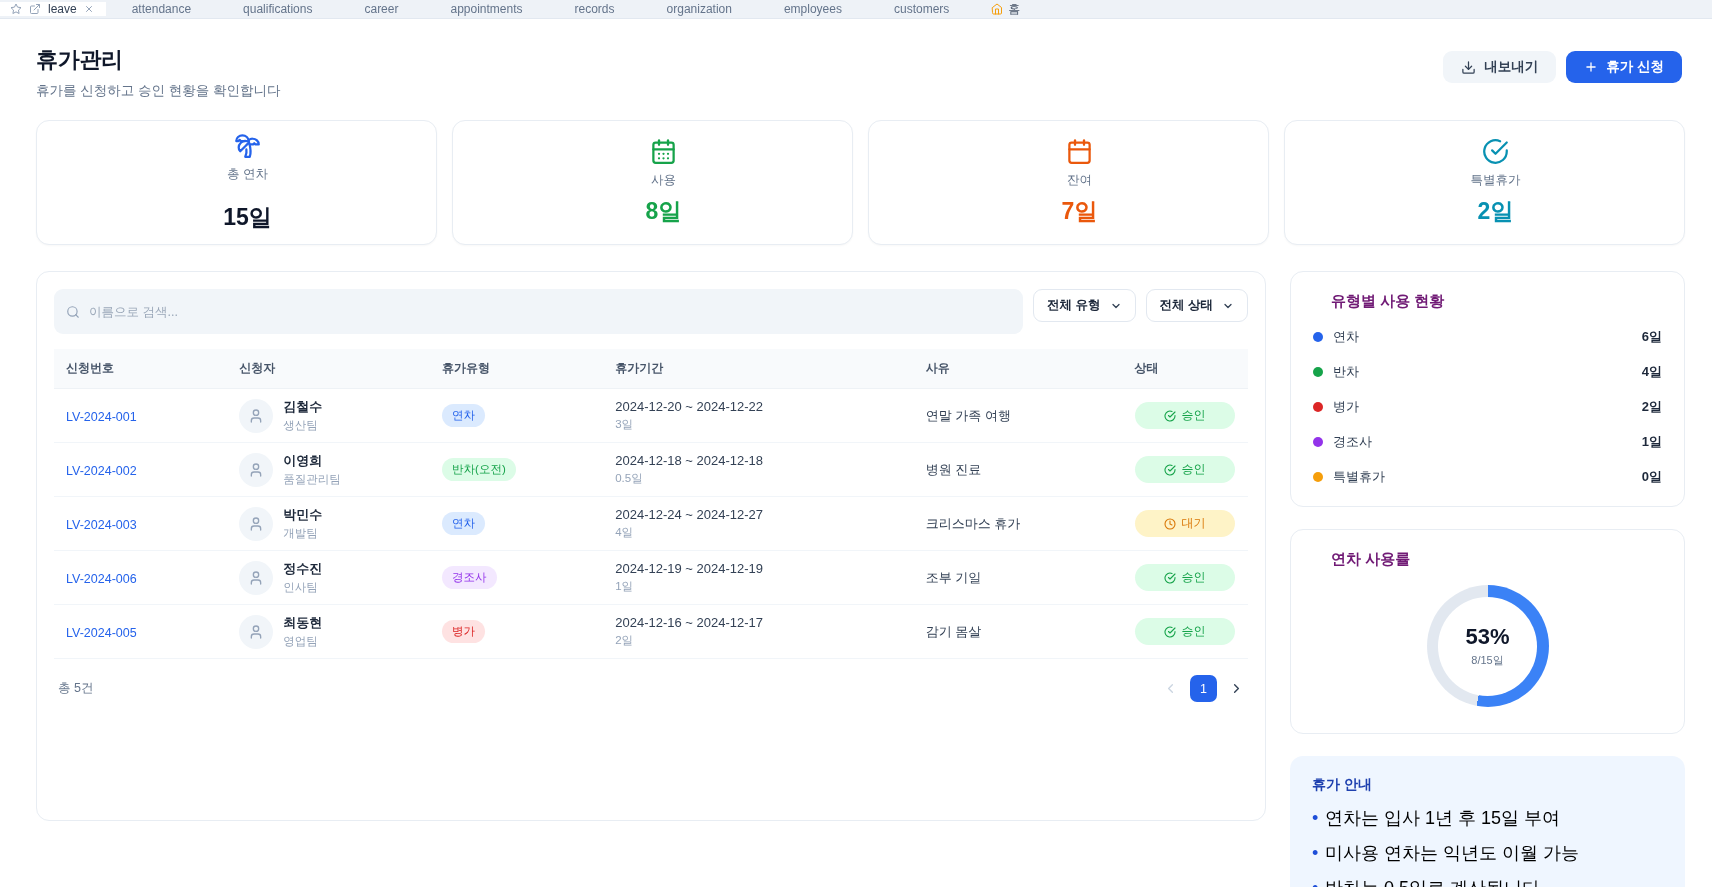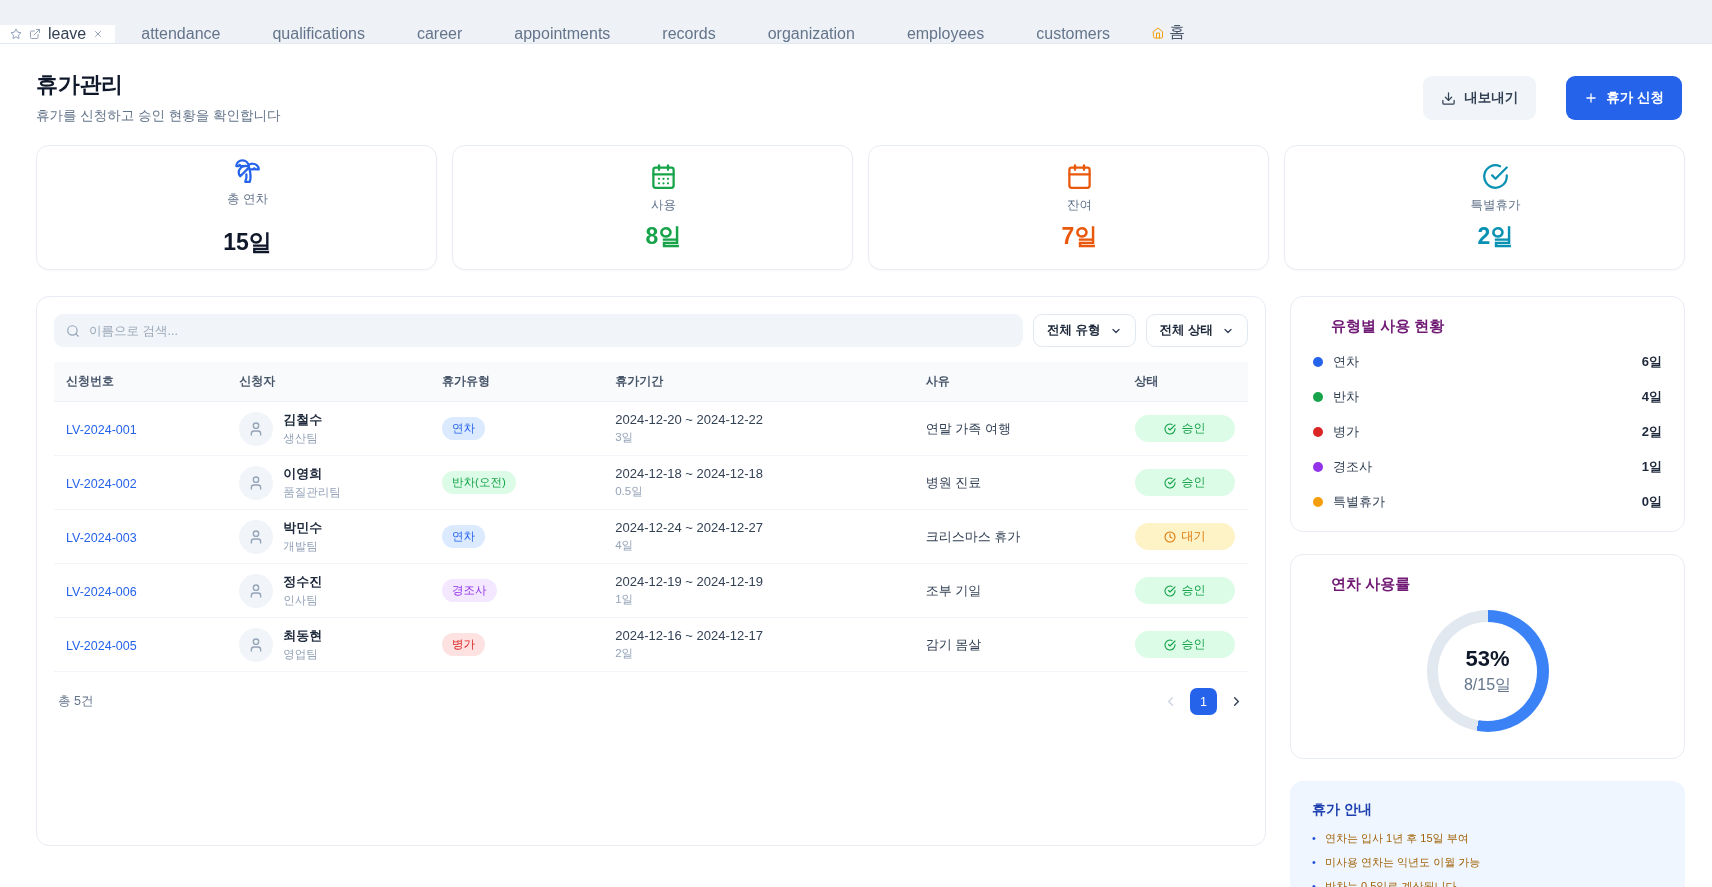--- a/index.html
+++ b/index.html
@@ -11,8 +11,8 @@
   svg { display:block; }
 
   
-  .tabbar { height:44px; background:#eef2f7; border-bottom:1px solid #e2e8f0;
-    display:flex; align-items:flex-end; font-size:16px; color:#64748b; }
+  .tabbar { height:19px; background:#eef2f7; border-bottom:1px solid #e2e8f0;
+    display:flex; align-items:center; font-size:12px; color:#64748b; }
   .tab-active { background:#ffffff; display:flex; align-items:center; gap:7px;
     padding:0 12px 0 10px; color:#334155; }
   .tab-active .ticon { color:#94a3b8; cursor:pointer; }

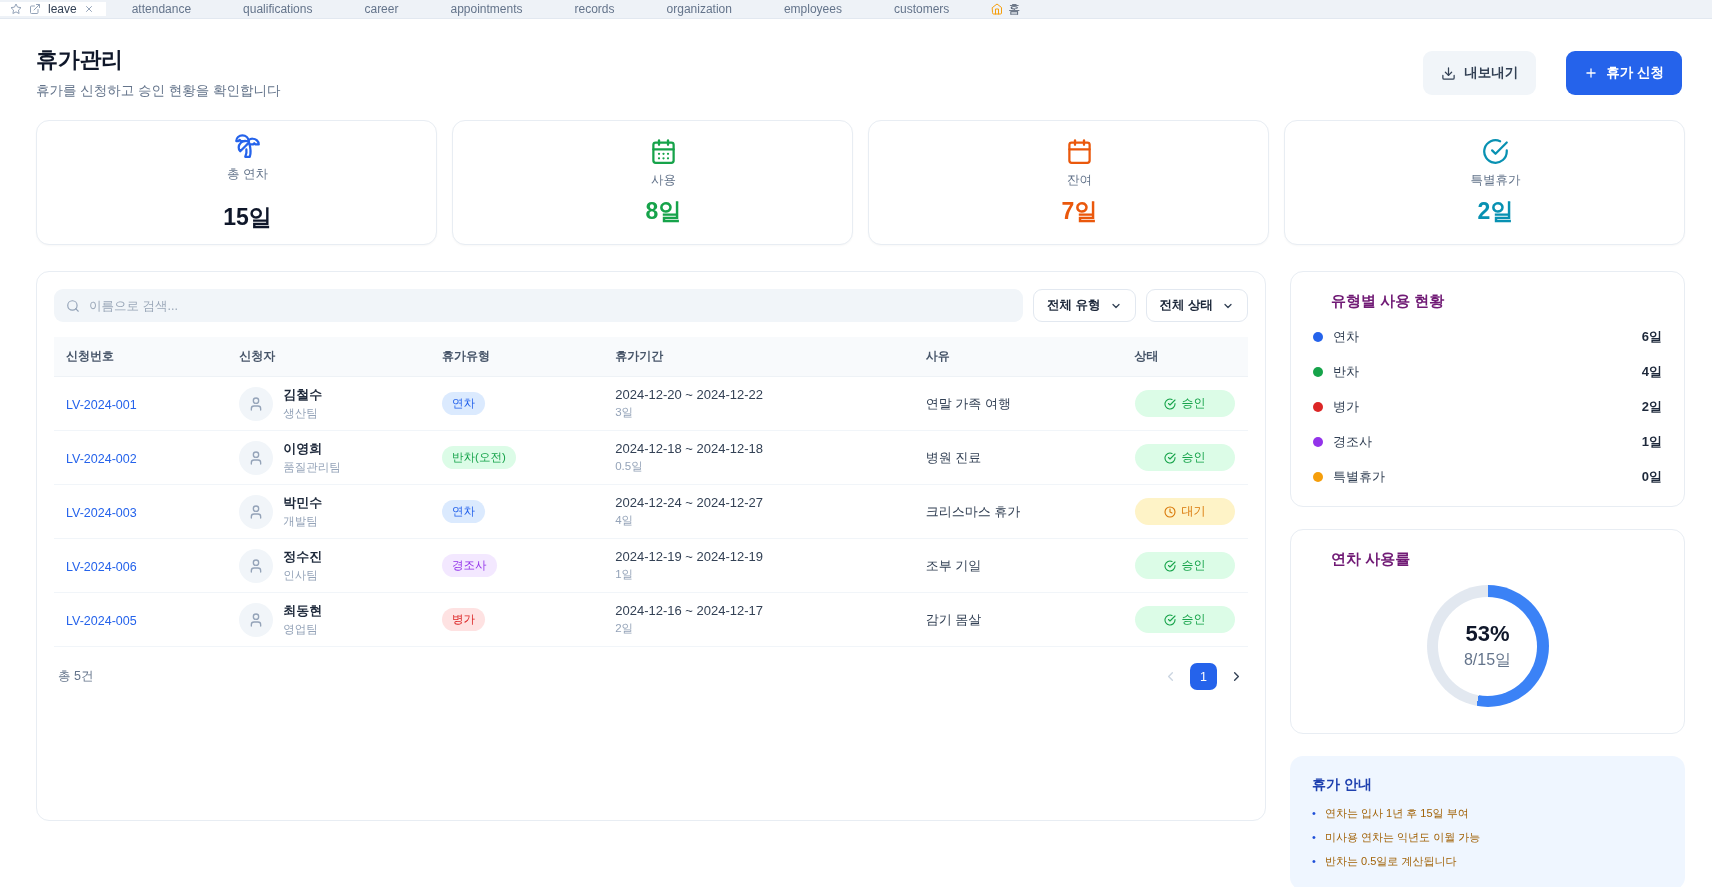--- a/index.html
+++ b/index.html
@@ -26,9 +26,9 @@
   .page-title { font-size:22px; font-weight:700; color:#0f172a; letter-spacing:-0.3px; }
   .page-subtitle { font-size:13.5px; color:#64748b; margin-top:7px; }
   .header-actions { display:flex; gap:10px; margin-top:6px; }
-  .btn { display:inline-flex; align-items:center; gap:8px; height:44px; padding:0 18px;
+  .btn { display:inline-flex; align-items:center; gap:8px; height:32px; padding:0 18px;
     border:none; border-radius:9px; font-size:13.5px; font-weight:600; cursor:pointer;
-    font-family:inherit;margin-left:20px; }
+    font-family:inherit; }
   .btn-secondary { background:#f1f5f9; color:#334155; }
   .btn-primary { background:#2563eb; color:#ffffff; }
 

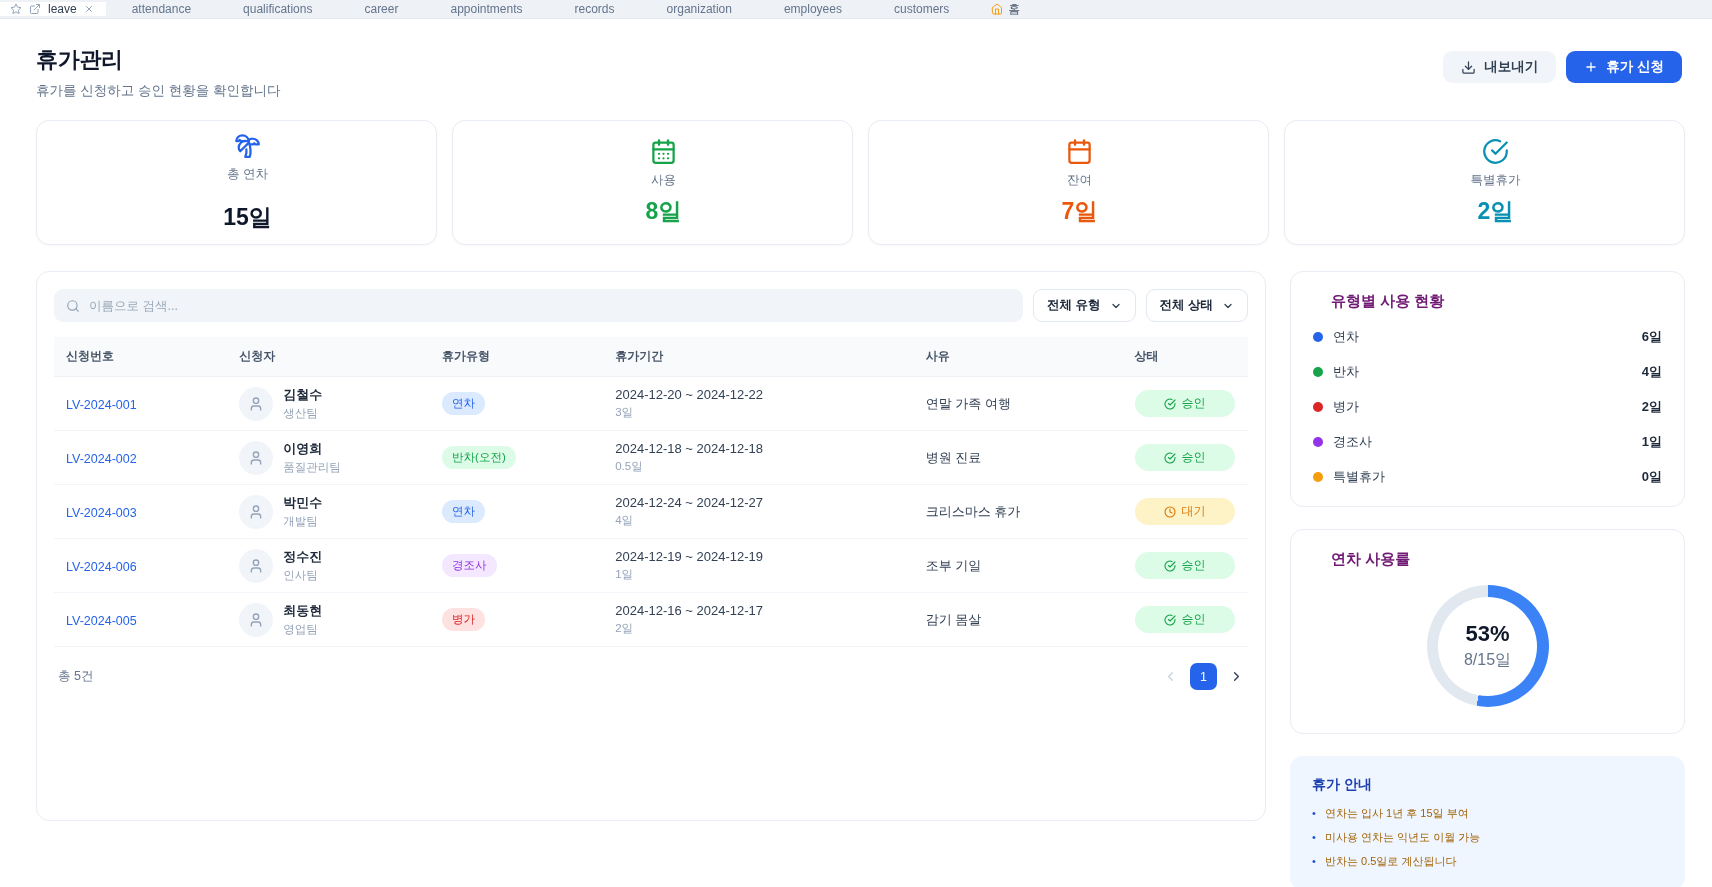--- a/index.html
+++ b/index.html
@@ -50,7 +50,7 @@
 
   
   .filter-row { display:flex; gap:10px; margin-bottom:15px; }
-  .search-box { flex:1; display:flex; align-items:center; gap:9px; height:33px;
+  .search-box { flex:1; display:flex; align-items:center; gap:9px; height:45px;
     background:#f1f5f9; border-radius:9px; padding:0 12px; color:#94a3b8; }
   .search-box input { flex:1; border:none; outline:none; background:transparent;
     font-size:12.5px; color:#334155; font-family:inherit; }

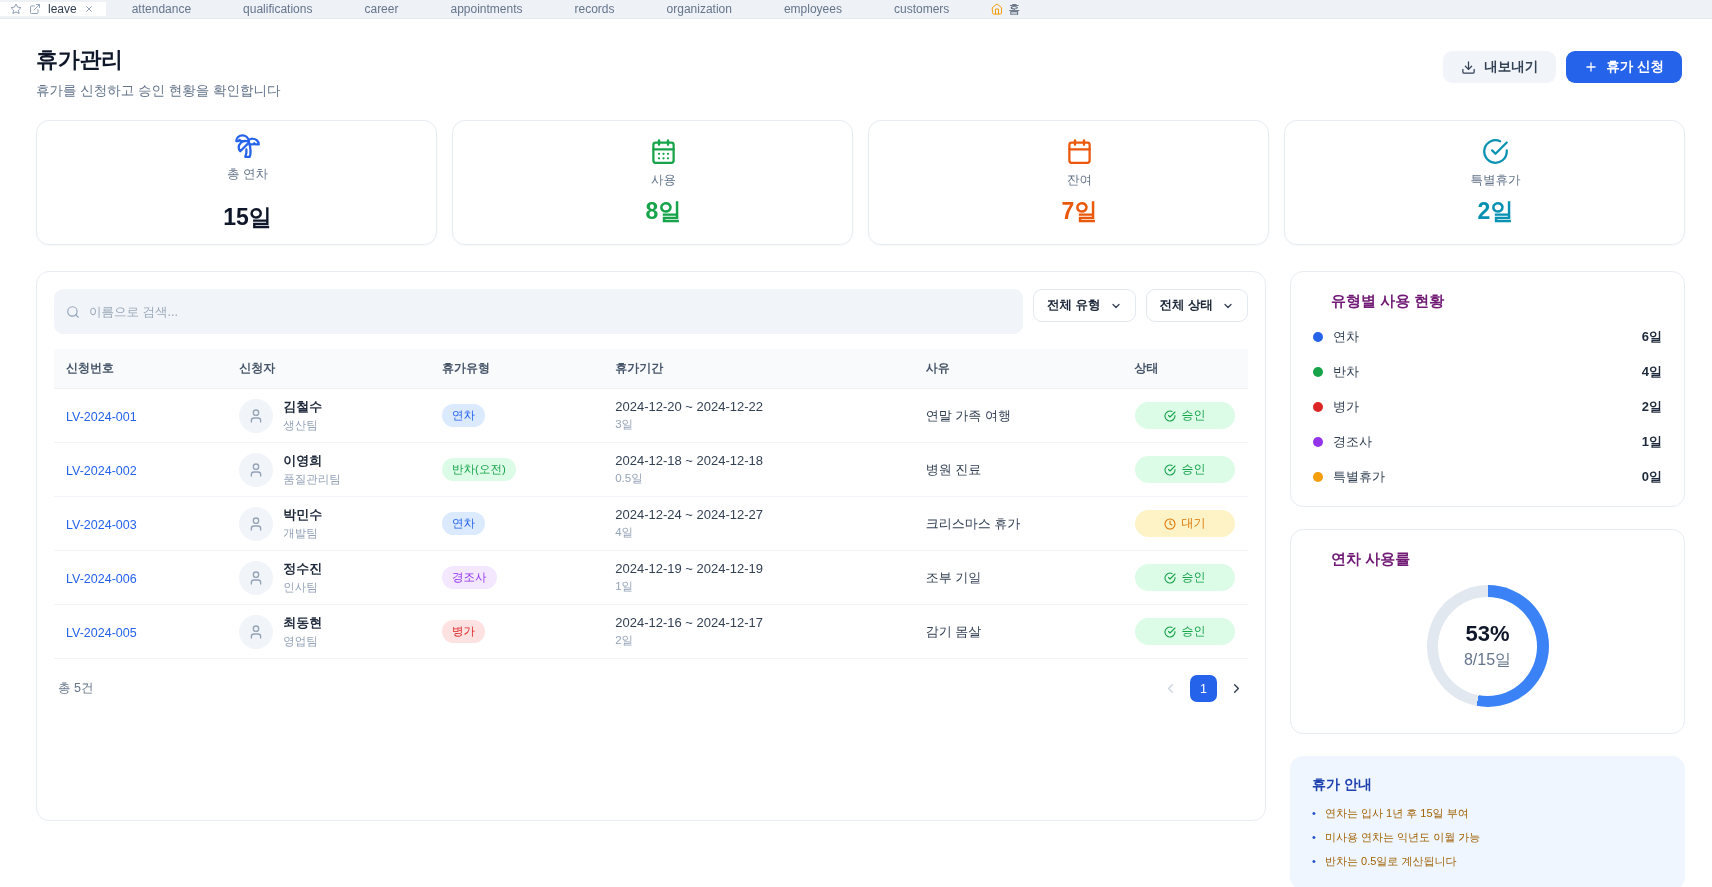--- a/index.html
+++ b/index.html
@@ -114,7 +114,7 @@
   .donut-hole { width:99px; height:99px; border-radius:50%; background:#fff;
     display:flex; flex-direction:column; align-items:center; justify-content:center; }
   .donut-pct { font-size:22px; font-weight:700; color:#0f172a; }
-  .donut-frac { font-size:16px; color:#64748b; margin-top:3px; }
+  .donut-frac { font-size:11px; color:#64748b; margin-top:3px; }
 
   .notice { background:#eff6ff; border-radius:13px; padding:20px 22px; }
   .notice-title { font-size:14px; font-weight:700; color:#1e40af; }

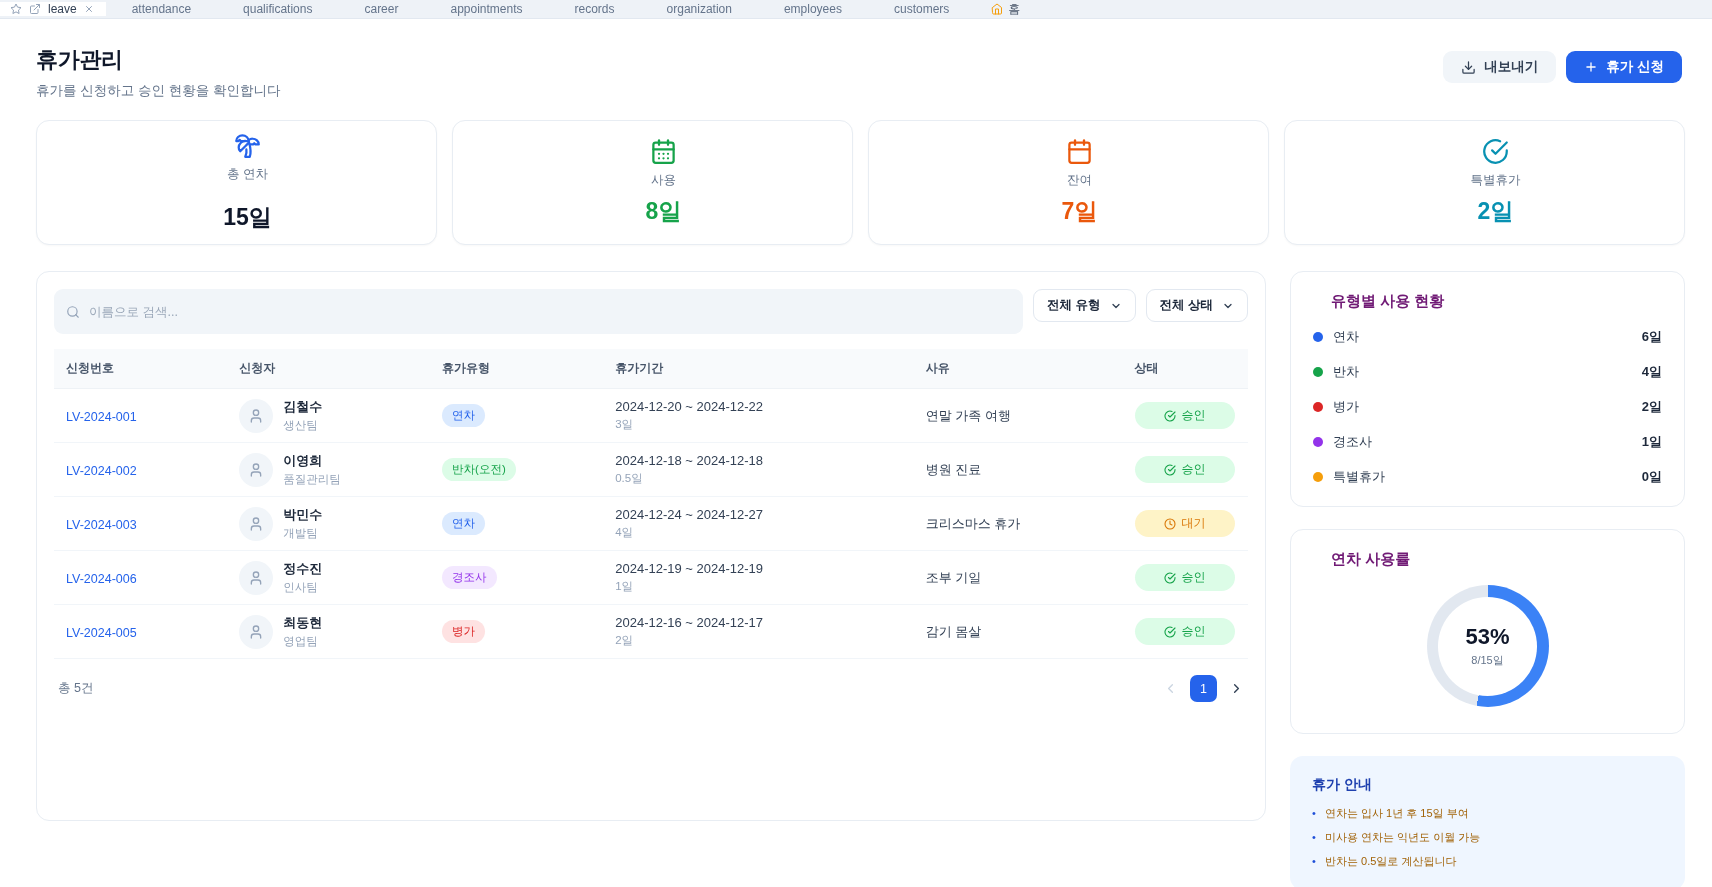--- a/index.html
+++ b/index.html
@@ -119,7 +119,7 @@
   .notice { background:#eff6ff; border-radius:13px; padding:20px 22px; }
   .notice-title { font-size:14px; font-weight:700; color:#1e40af; }
   .notice-list { list-style:none; margin-top:11px; }
-  .notice-list li { font-size:11px; color:#a16207; line-height:1.55; margin-top:7px;
+  .notice-list li { font-size:18px; color:#000000; line-height:1.55; margin-top:7px;
     padding-left:13px; position:relative; }
   .notice-list li::before { content:"•"; position:absolute; left:0; color:#1d4ed8; }
 </style>

